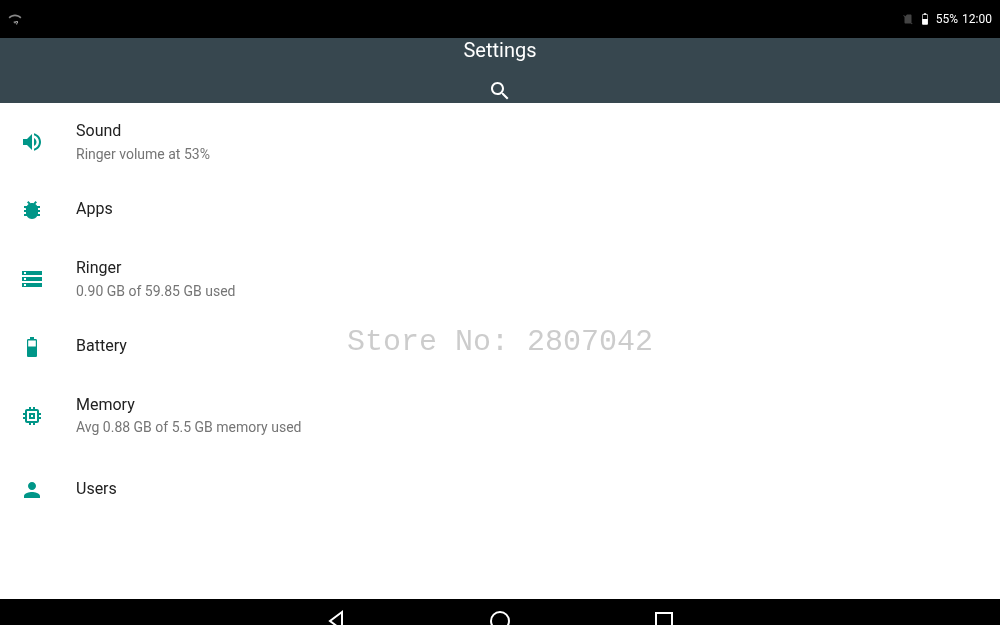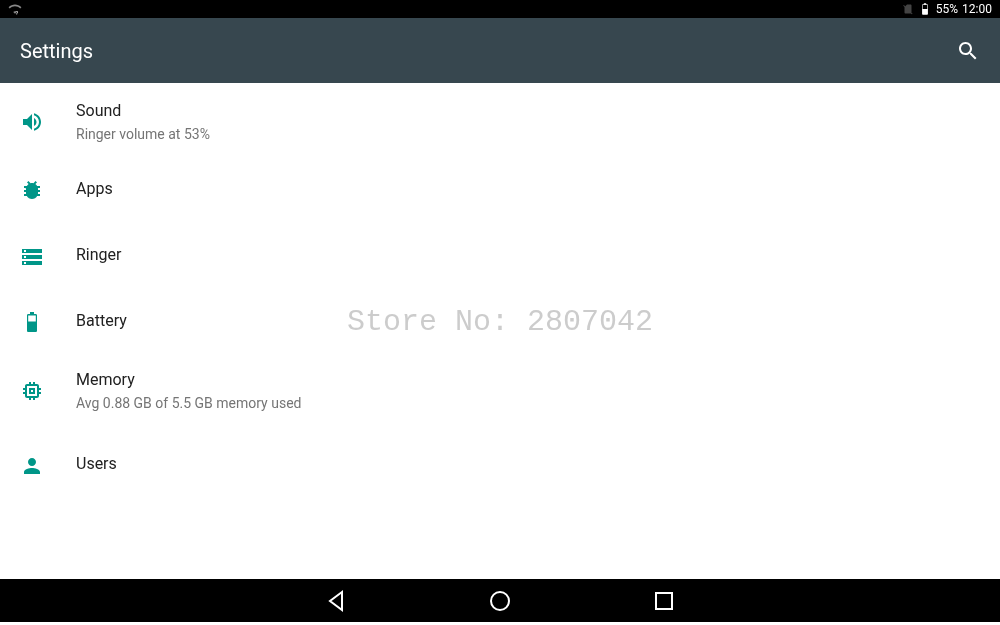--- a/index.html
+++ b/index.html
@@ -12,7 +12,7 @@
       overflow: hidden;
     }
     .status-bar {
-      height: 18px;
+      height: 38px;
       background: #000000;
       display: flex;
       justify-content: space-between;

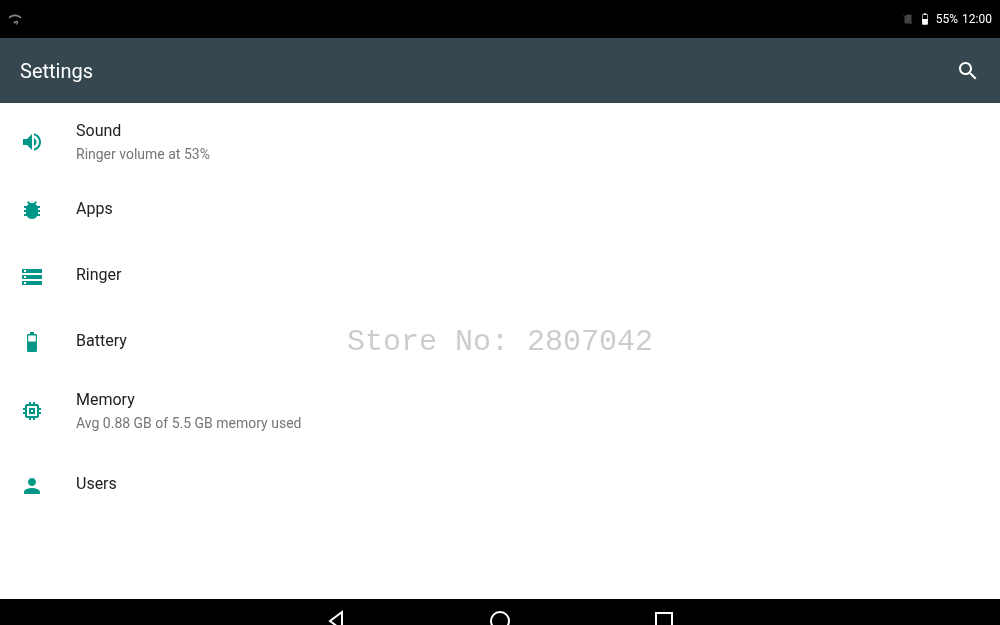--- a/index.html
+++ b/index.html
@@ -33,6 +33,7 @@
       justify-content: space-between;
       padding: 0 20px;
       color: #ffffff;
+      flex-direction: column;
     }
     .header-title { font-size: 20px; font-weight: 400; }
     .search-icon { width: 24px; height: 24px; cursor: pointer; }

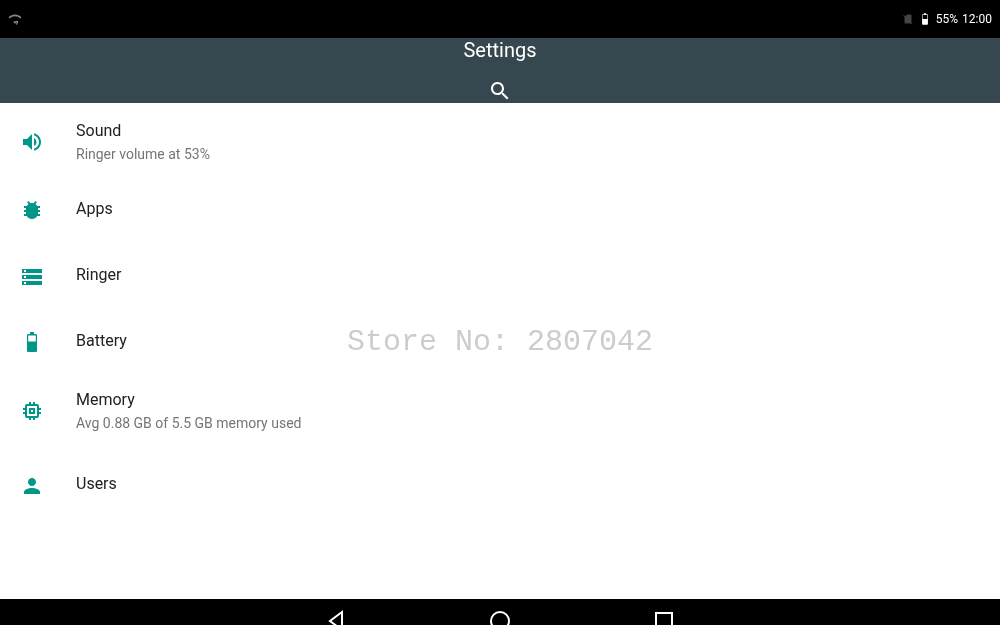--- a/index.html
+++ b/index.html
@@ -154,6 +154,7 @@
     </svg>
     <div class="settings-text">
       <div class="settings-title">Ringer</div>
+      <div class="settings-subtitle">0.90 GB of 59.85 GB used</div>
     </div>
   </div>
 

